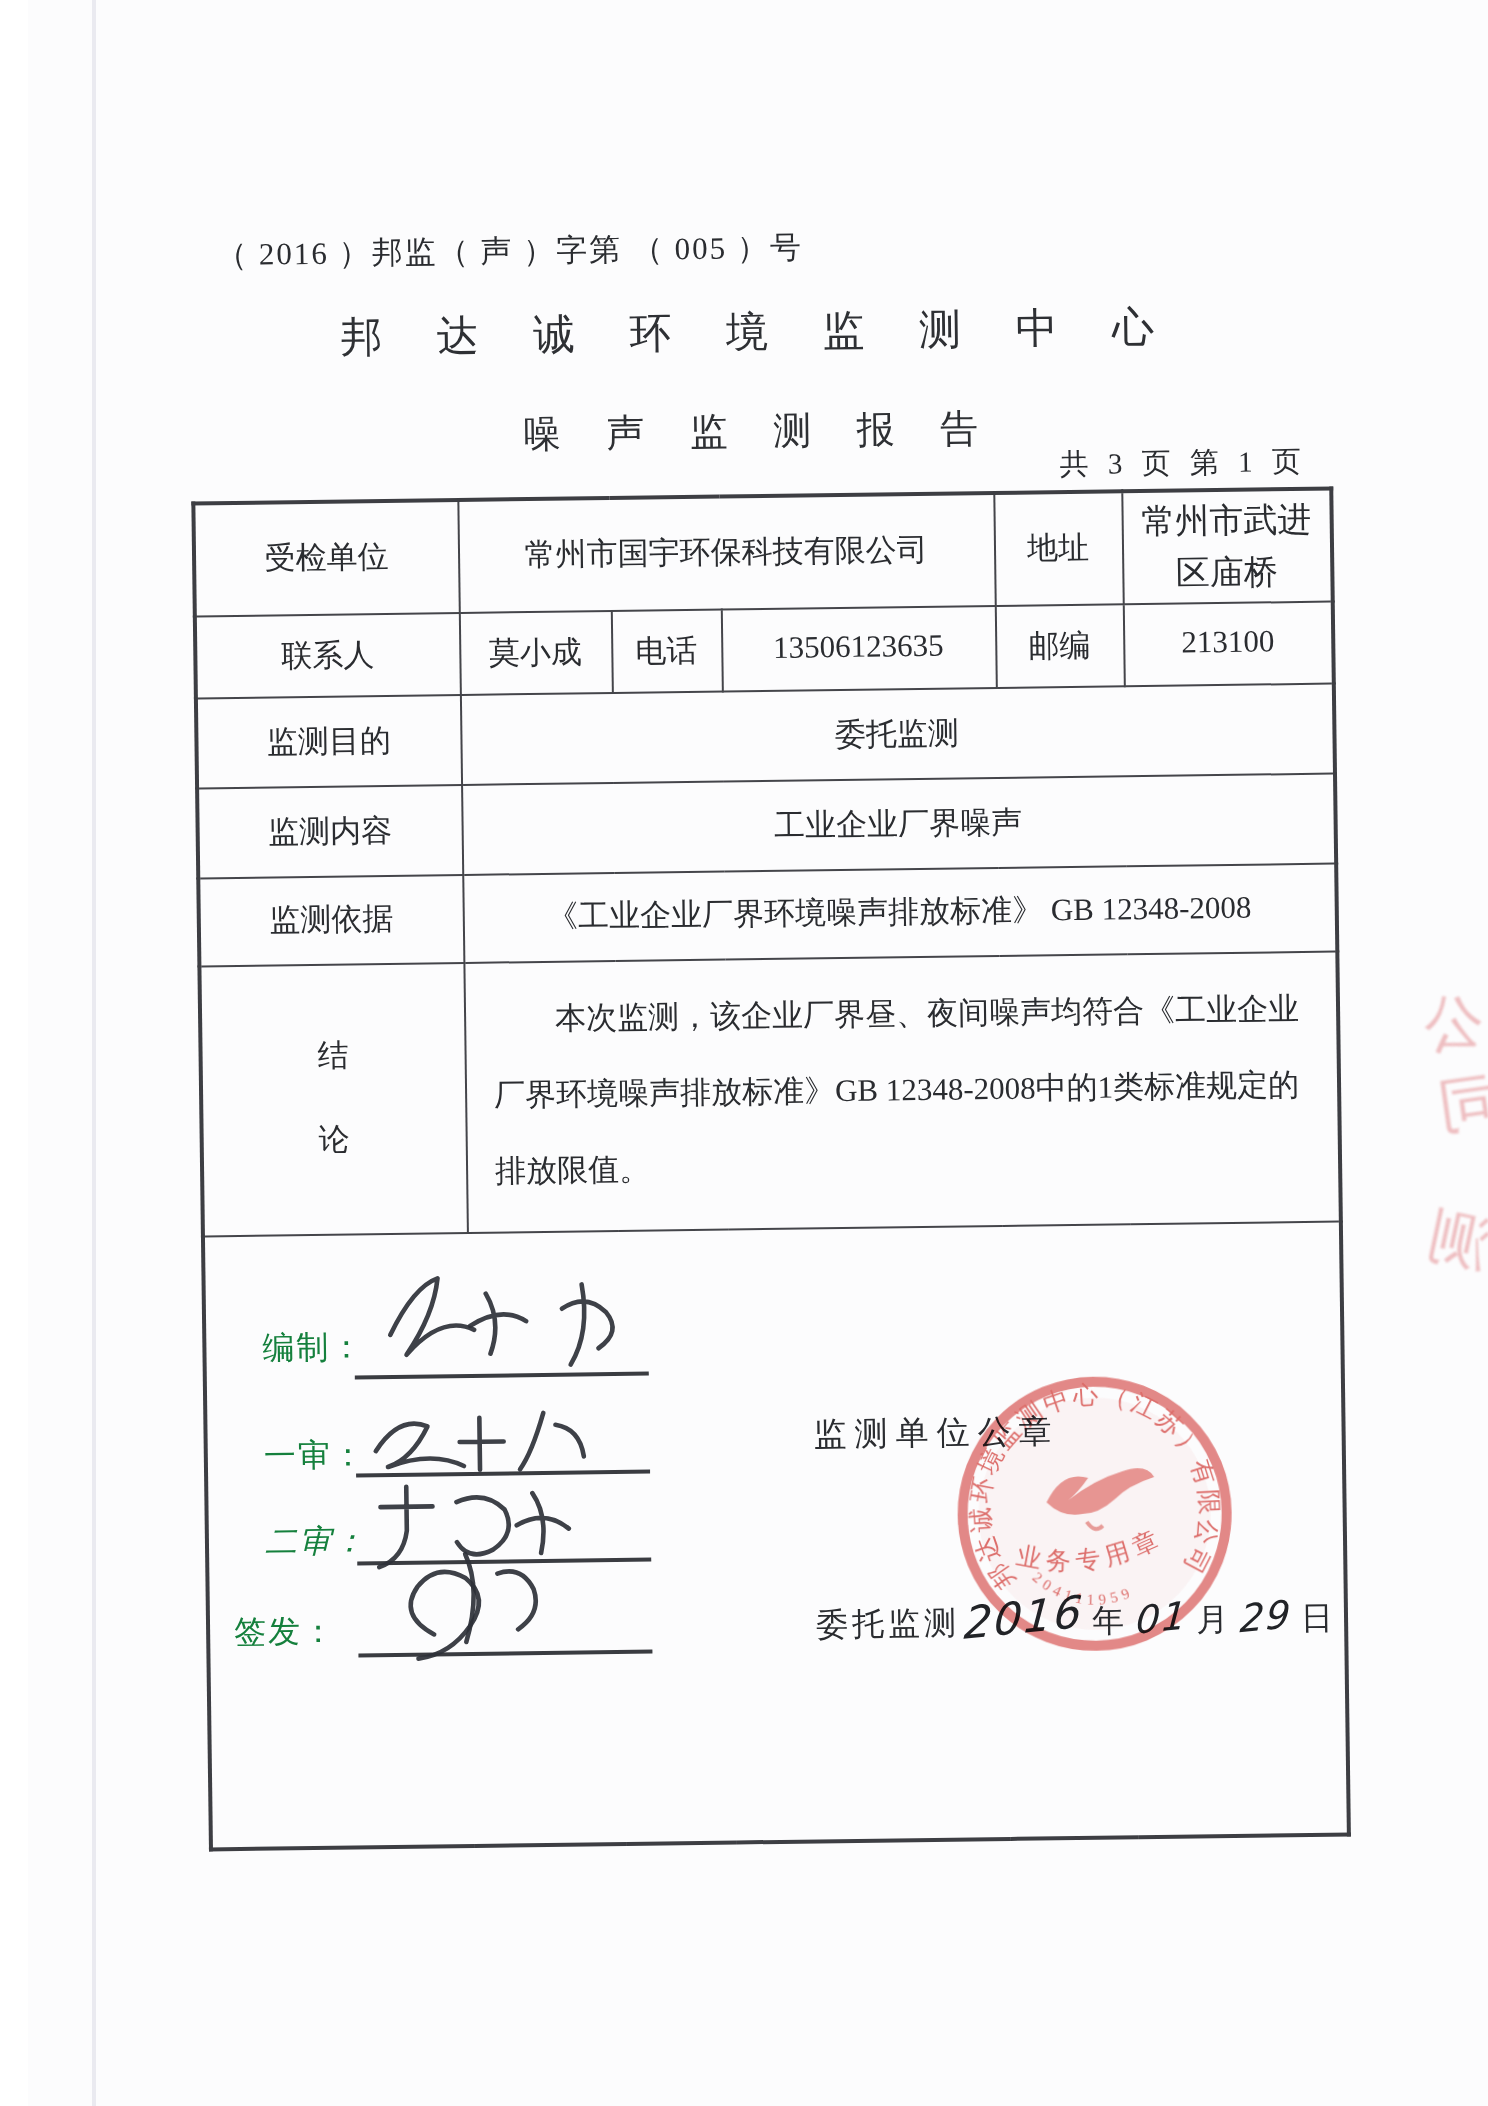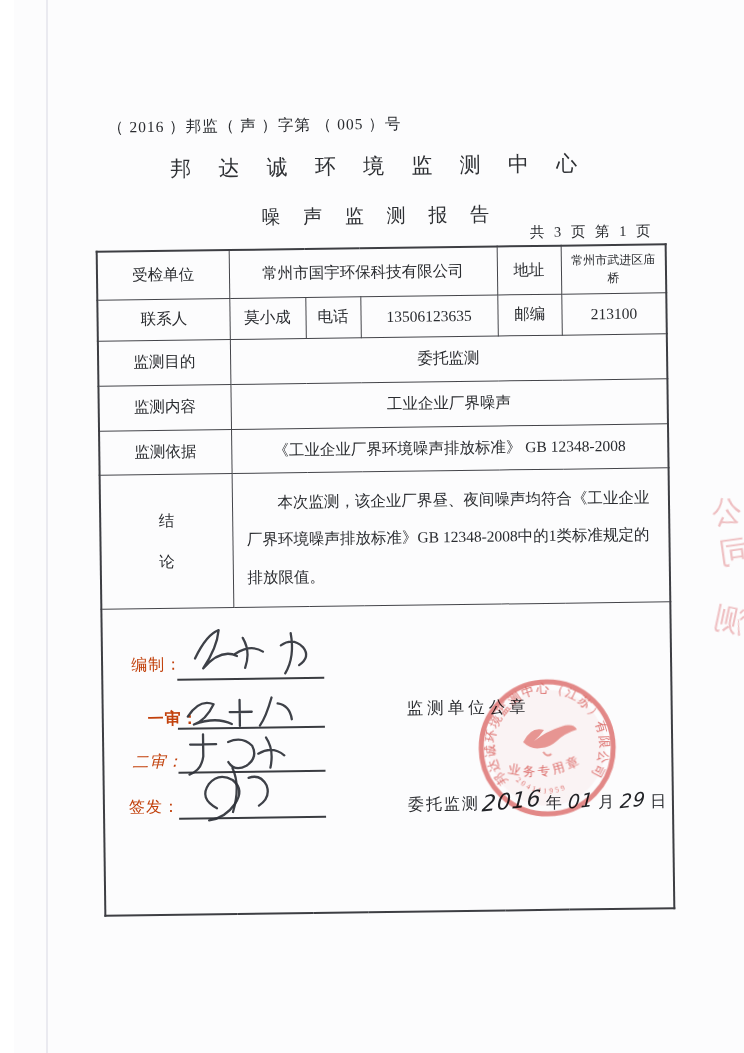--- a/index.html
+++ b/index.html
@@ -40,7 +40,7 @@
     vertical-align:middle;padding:2px 4px;font-weight:normal;}
   table.report{border:2.2px solid #3d3e43;}
   td.left-text{text-align:left;padding-left:16px;}
-  .addr-cell{line-height:1.5;font-size:12px;}
+  .addr-cell{line-height:1.5;font-size:17px;}
   .concl-label{line-height:1;}
   .concl-label .stack{display:flex;flex-direction:column;gap:26px;align-items:center;}
   .concl-body{text-align:left !important;padding:10px 14px !important;

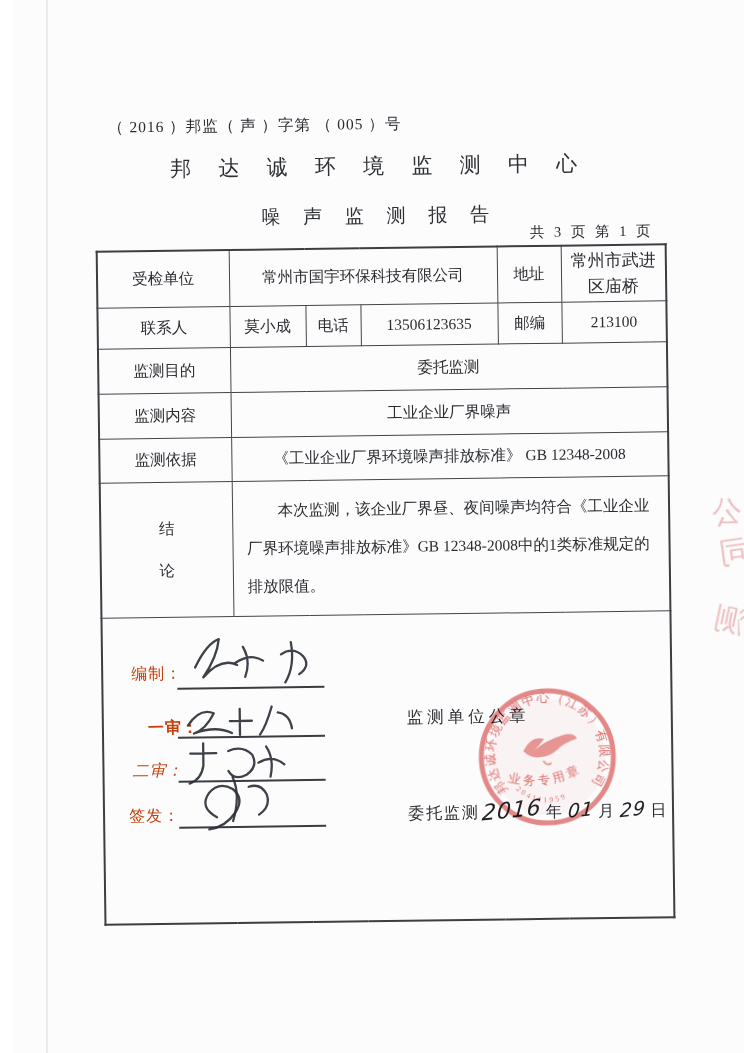--- a/index.html
+++ b/index.html
@@ -50,7 +50,7 @@
   
   .sign-cell{height:305px;padding:0 !important;}
   .sign-wrap{position:relative;width:100%;height:305px;}
-  .sig-label{position:absolute;font-size:16px;letter-spacing:1px;color:#c2410c;}
+  .sig-label{position:absolute;font-size:16px;letter-spacing:1px;color:#15803d;}
   #lbl-prepared{left:28px;top:46px;}
   #lbl-first{left:44px;top:100px;font-weight:bold;}
   #lbl-second{left:28px;top:143px;font-style:italic;}

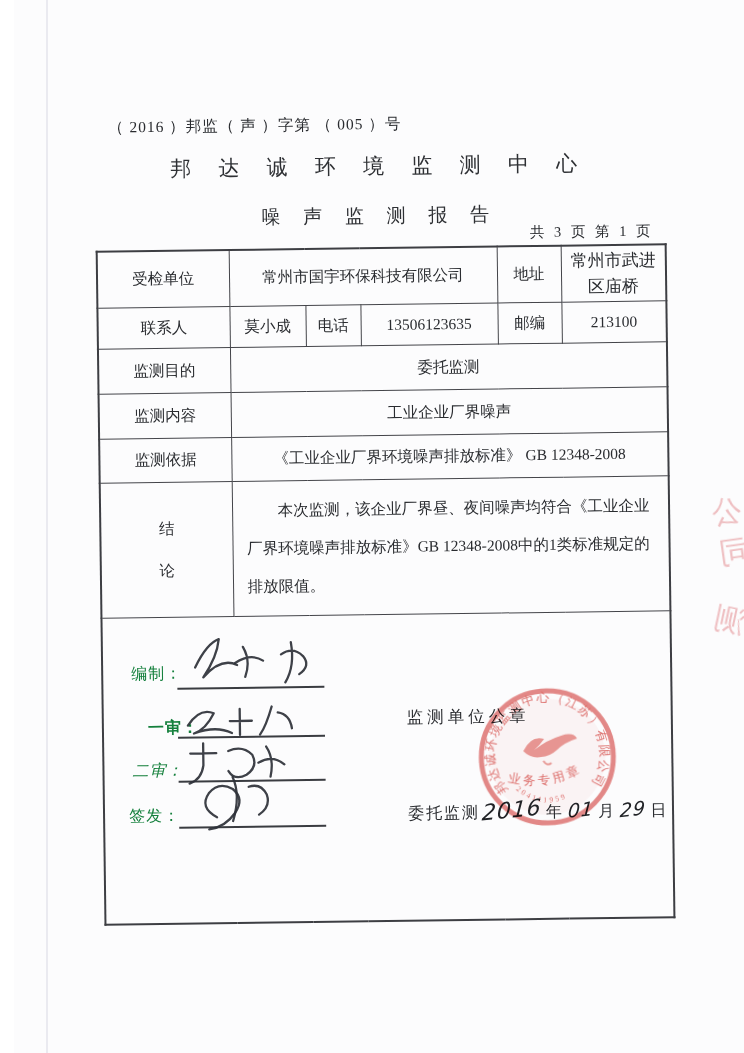--- a/index.html
+++ b/index.html
@@ -52,7 +52,7 @@
   .sign-wrap{position:relative;width:100%;height:305px;}
   .sig-label{position:absolute;font-size:16px;letter-spacing:1px;color:#15803d;}
   #lbl-prepared{left:28px;top:46px;}
-  #lbl-first{left:44px;top:100px;font-weight:bold;}
+  #lbl-first{left:28px;top:100px;}
   #lbl-second{left:28px;top:143px;font-style:italic;}
   #lbl-issued{left:24px;top:188px;}
   .sig-line{position:absolute;height:1.7px;background:#3a3c41;width:147px;left:74px;}

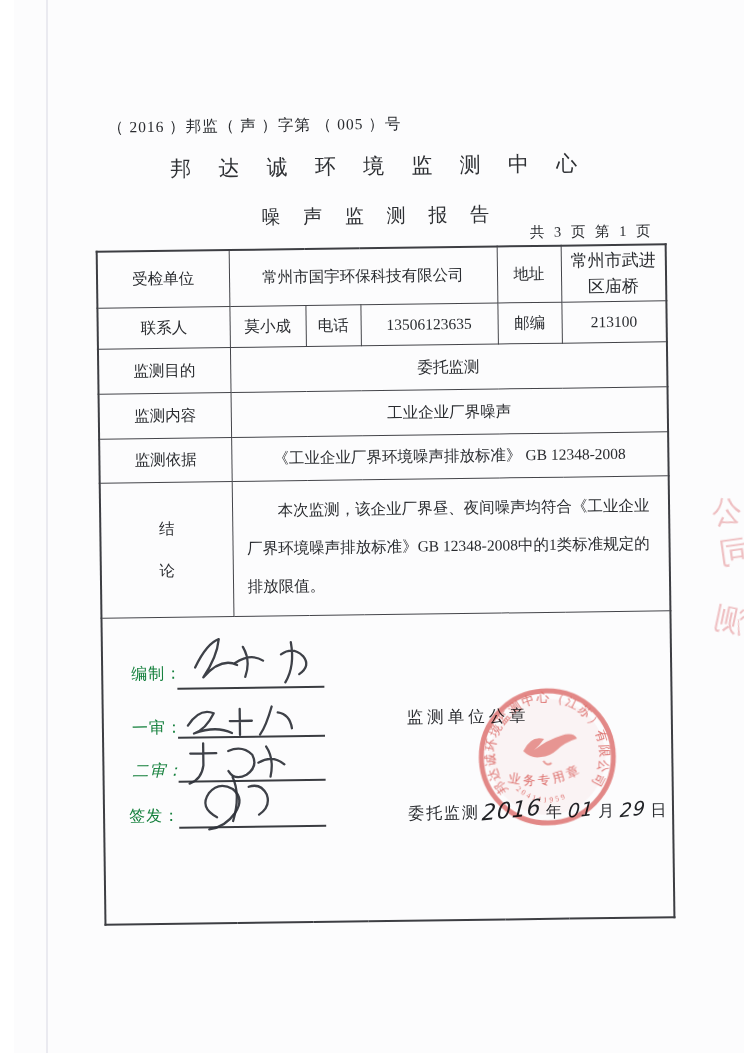--- a/index.html
+++ b/index.html
@@ -54,7 +54,7 @@
   #lbl-prepared{left:28px;top:46px;}
   #lbl-first{left:28px;top:100px;}
   #lbl-second{left:28px;top:143px;font-style:italic;}
-  #lbl-issued{left:24px;top:188px;}
+  #lbl-issued{left:12px;top:188px;}
   .sig-line{position:absolute;height:1.7px;background:#3a3c41;width:147px;left:74px;}
   #line-1{top:70px;}
   #line-2{top:119px;}

